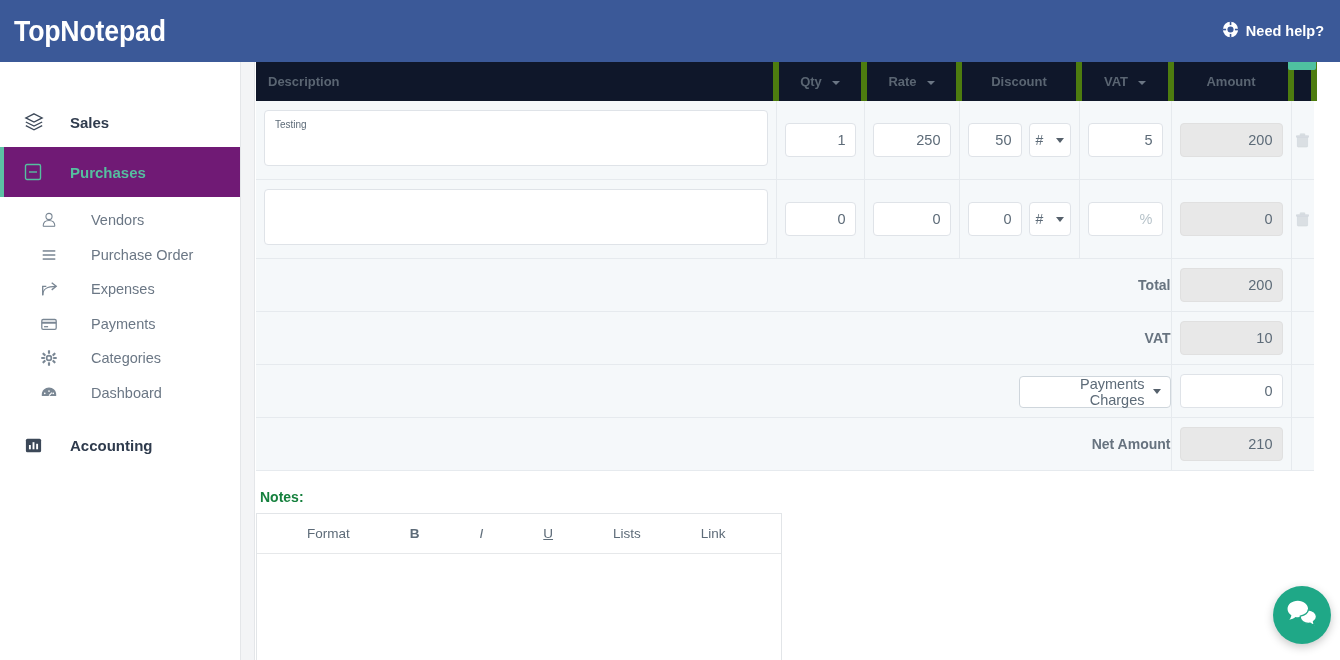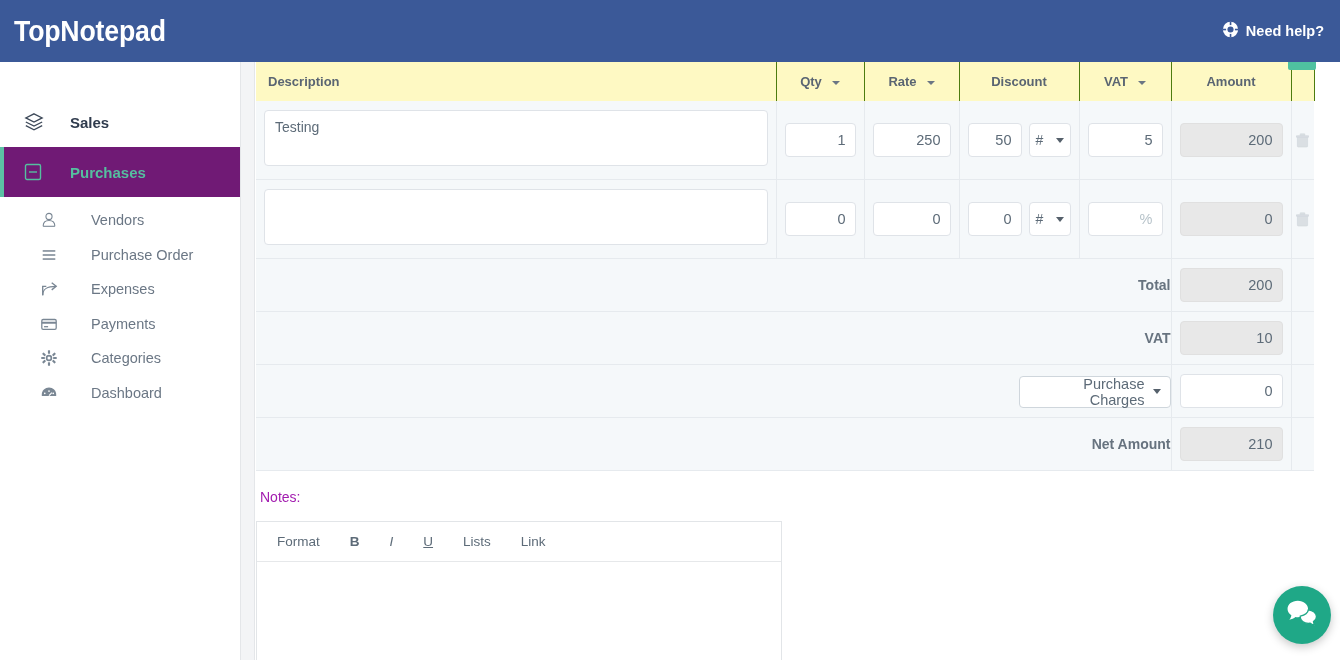--- a/index.html
+++ b/index.html
@@ -135,12 +135,12 @@
   
   .lt { width: 1058px; border-collapse: collapse; table-layout: fixed; }
   .lt th {
-    background: #fef9c3;
+    background: #0f172a;
     color: #5a6572;
     font-size: 13px;
     font-weight: bold;
     height: 39px;
-    border-right: 1px solid #4d7c0f;
+    border-right: 6px solid #4d7c0f;
     padding: 0 12px;
     white-space: nowrap;
   }

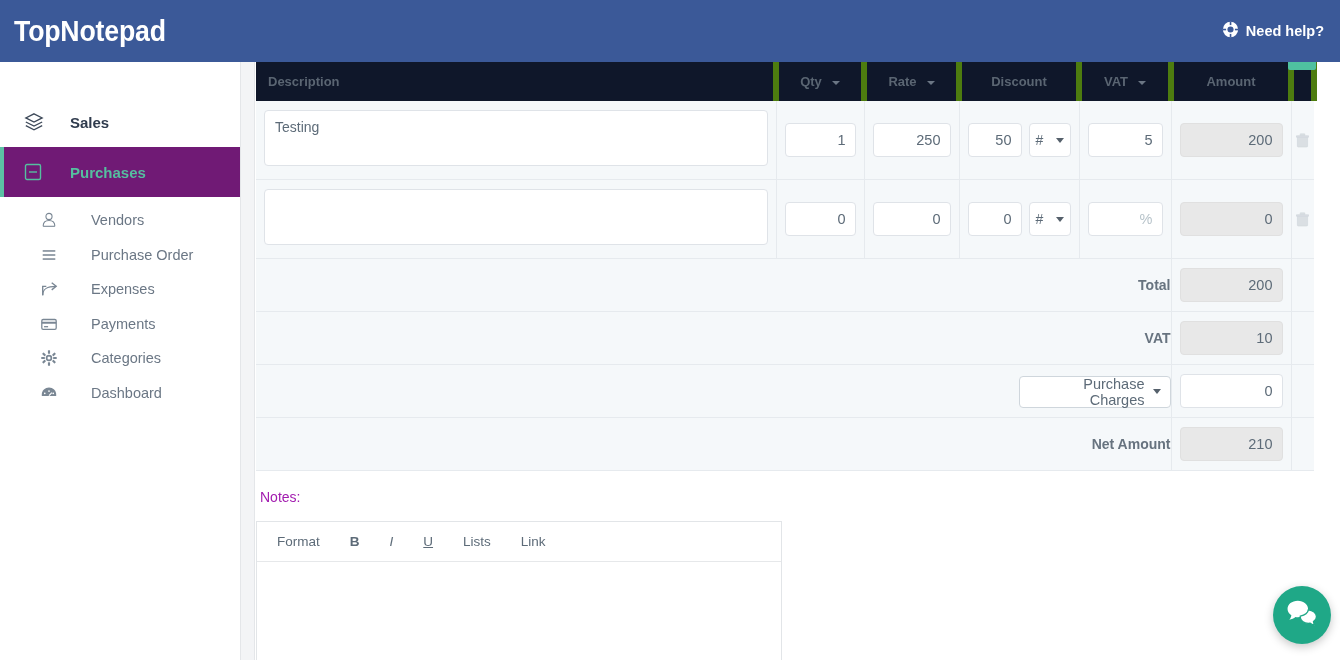--- a/index.html
+++ b/index.html
@@ -171,7 +171,7 @@
     border-radius: 4px;
     background: #ffffff;
     font-family: "Liberation Sans", sans-serif;
-    font-size: 14px;
+    font-size: 10px;
     color: #5d6b78;
     padding: 8px 10px;
     resize: none; outline: none;

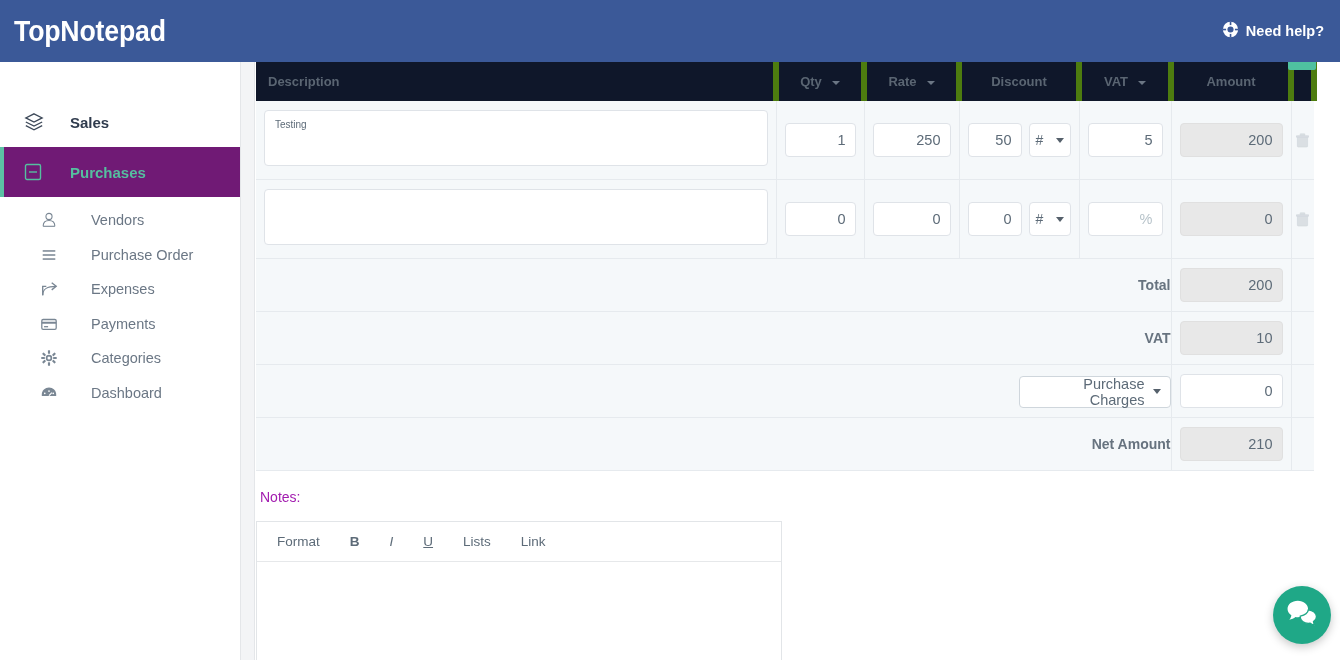--- a/index.html
+++ b/index.html
@@ -557,7 +557,7 @@
       <tr>
         <td colspan="5" class="ship-cell">
           <div class="ship-sel">
-            <span>Purchase Charges</span>
+            <span>Payments Charges</span>
             <span class="mini-caret"></span>
           </div>
         </td>

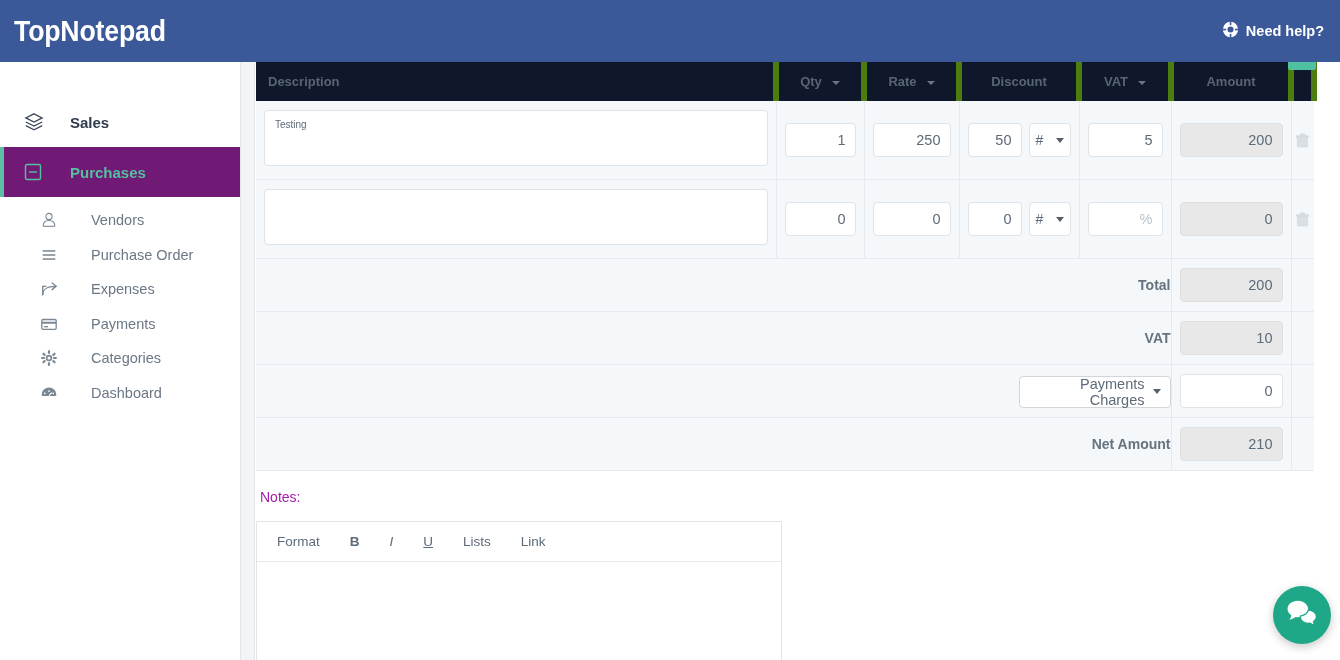--- a/index.html
+++ b/index.html
@@ -424,6 +424,17 @@
     </div>
   </div>
 
+  <div class="nav-top" style="margin-top:10px">
+    <span class="ico">
+      <svg width="19" height="19" viewBox="0 0 20 20">
+        <rect x="2" y="3" width="16" height="14" rx="1.6" fill="#3c4858"></rect>
+        <rect x="5.2" y="9.5" width="2" height="4.5" fill="#ffffff"></rect>
+        <rect x="9" y="6.5" width="2" height="7.5" fill="#ffffff"></rect>
+        <rect x="12.8" y="8.2" width="2" height="5.8" fill="#ffffff"></rect>
+      </svg>
+    </span>
+    <span class="lbl">Accounting</span>
+  </div>
 
 </div>
 

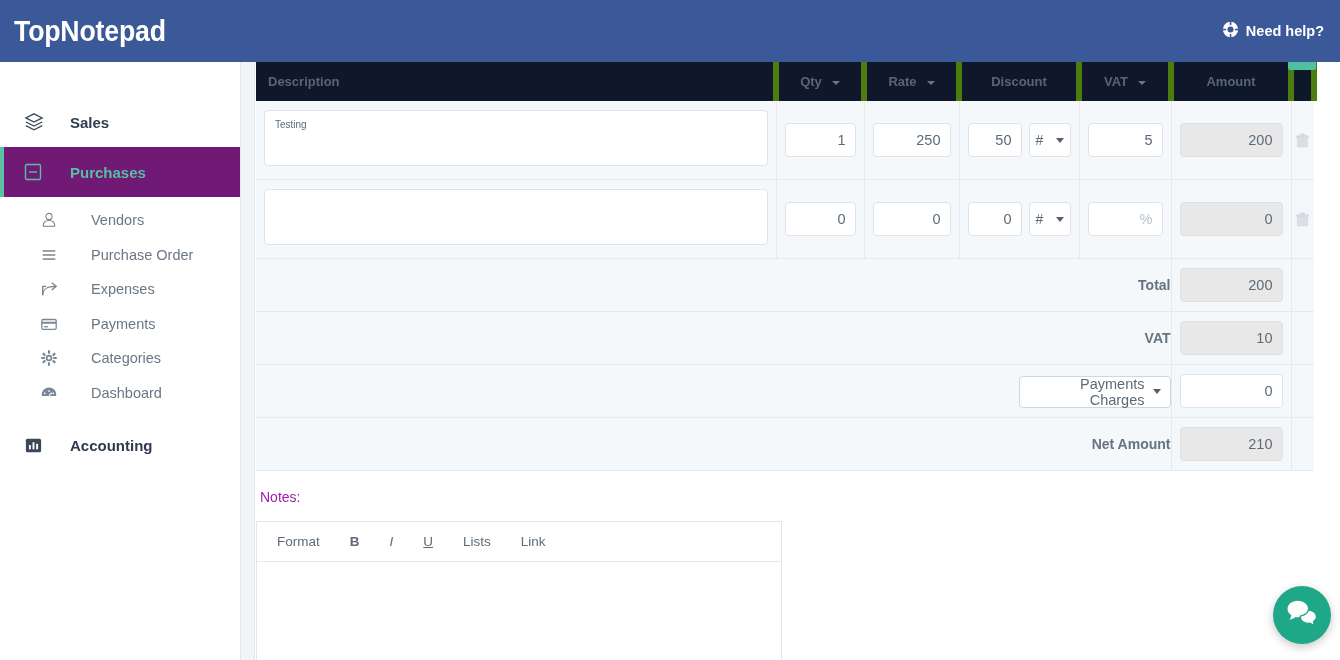--- a/index.html
+++ b/index.html
@@ -249,9 +249,9 @@
 
   
   .notes-label {
-    margin: 18px 0 16px 4px;
-    font-size: 14px; font-weight: normal;
-    color: #a21caf;
+    margin: 18px 0 8px 4px;
+    font-size: 14px; font-weight: bold;
+    color: #15803d;
   }
   .notes-box {
     width: 526px;

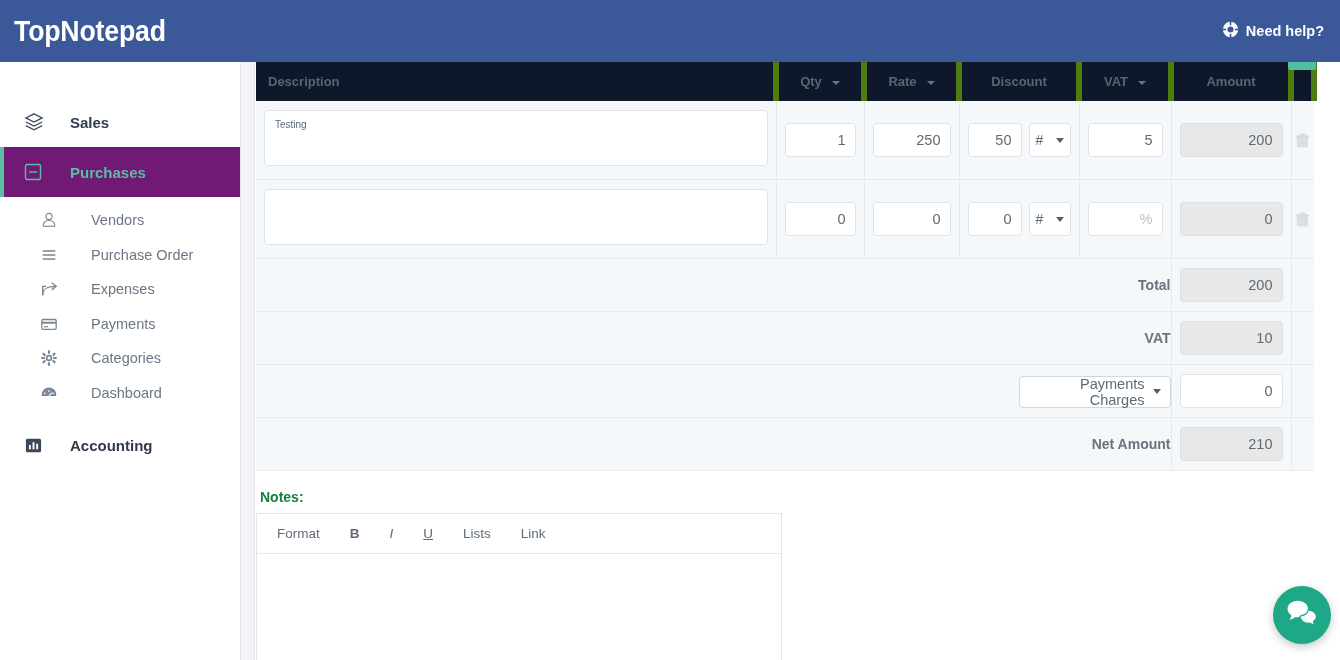--- a/index.html
+++ b/index.html
@@ -272,6 +272,7 @@
     cursor: pointer;
     padding: 2px 4px;
     white-space: nowrap;
+    margin-left: 30px;
   }
   .tb-item.b { font-weight: bold; }
   .tb-item.i { font-style: italic; }

